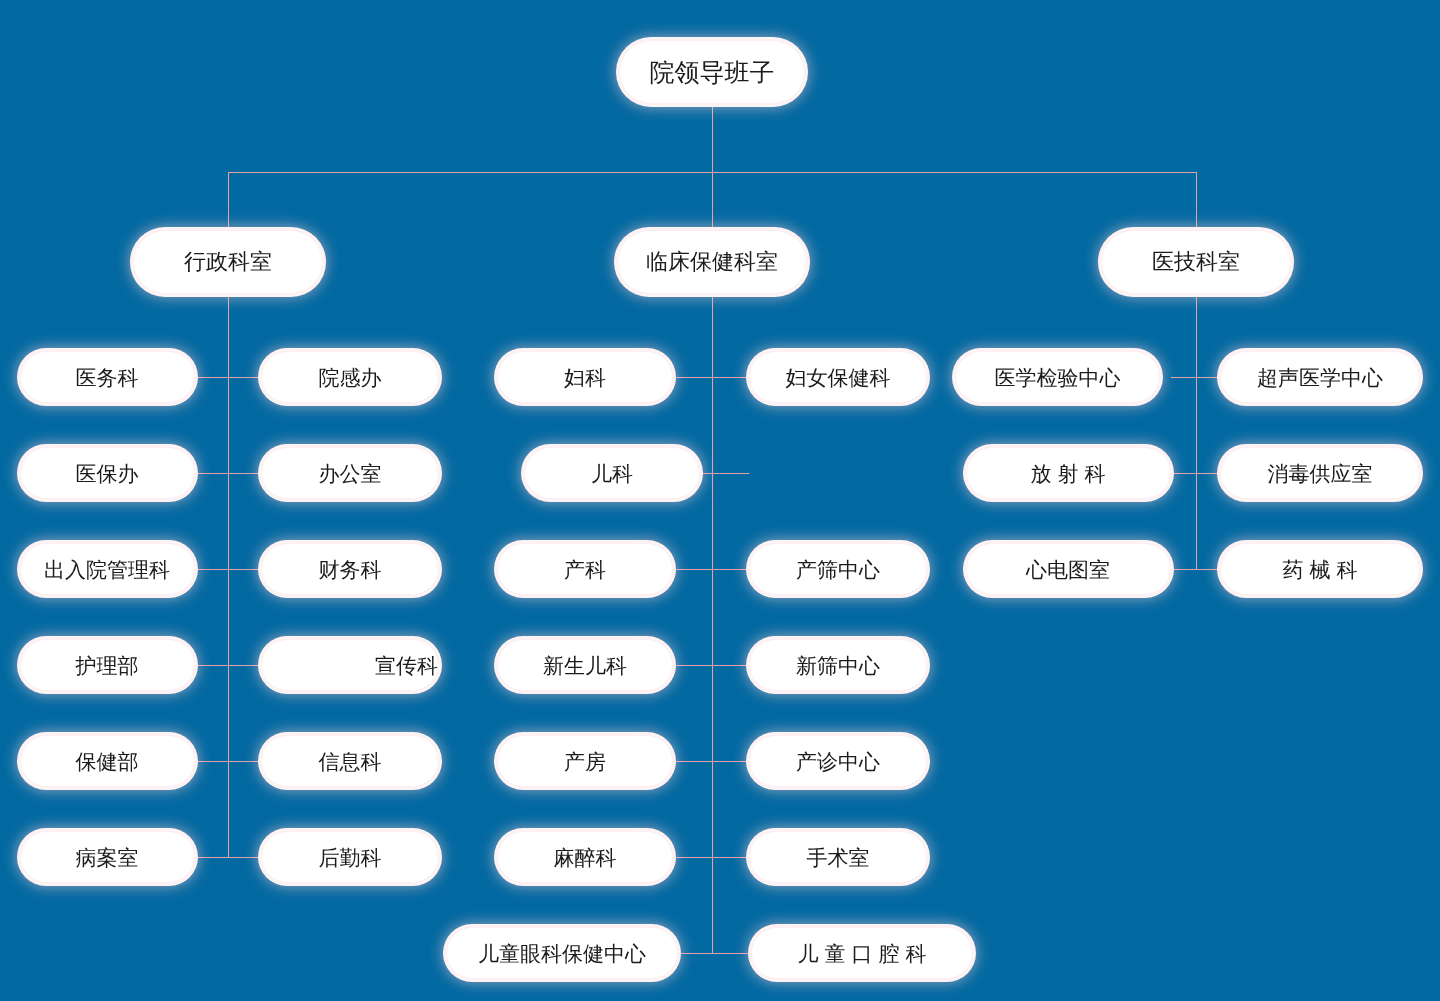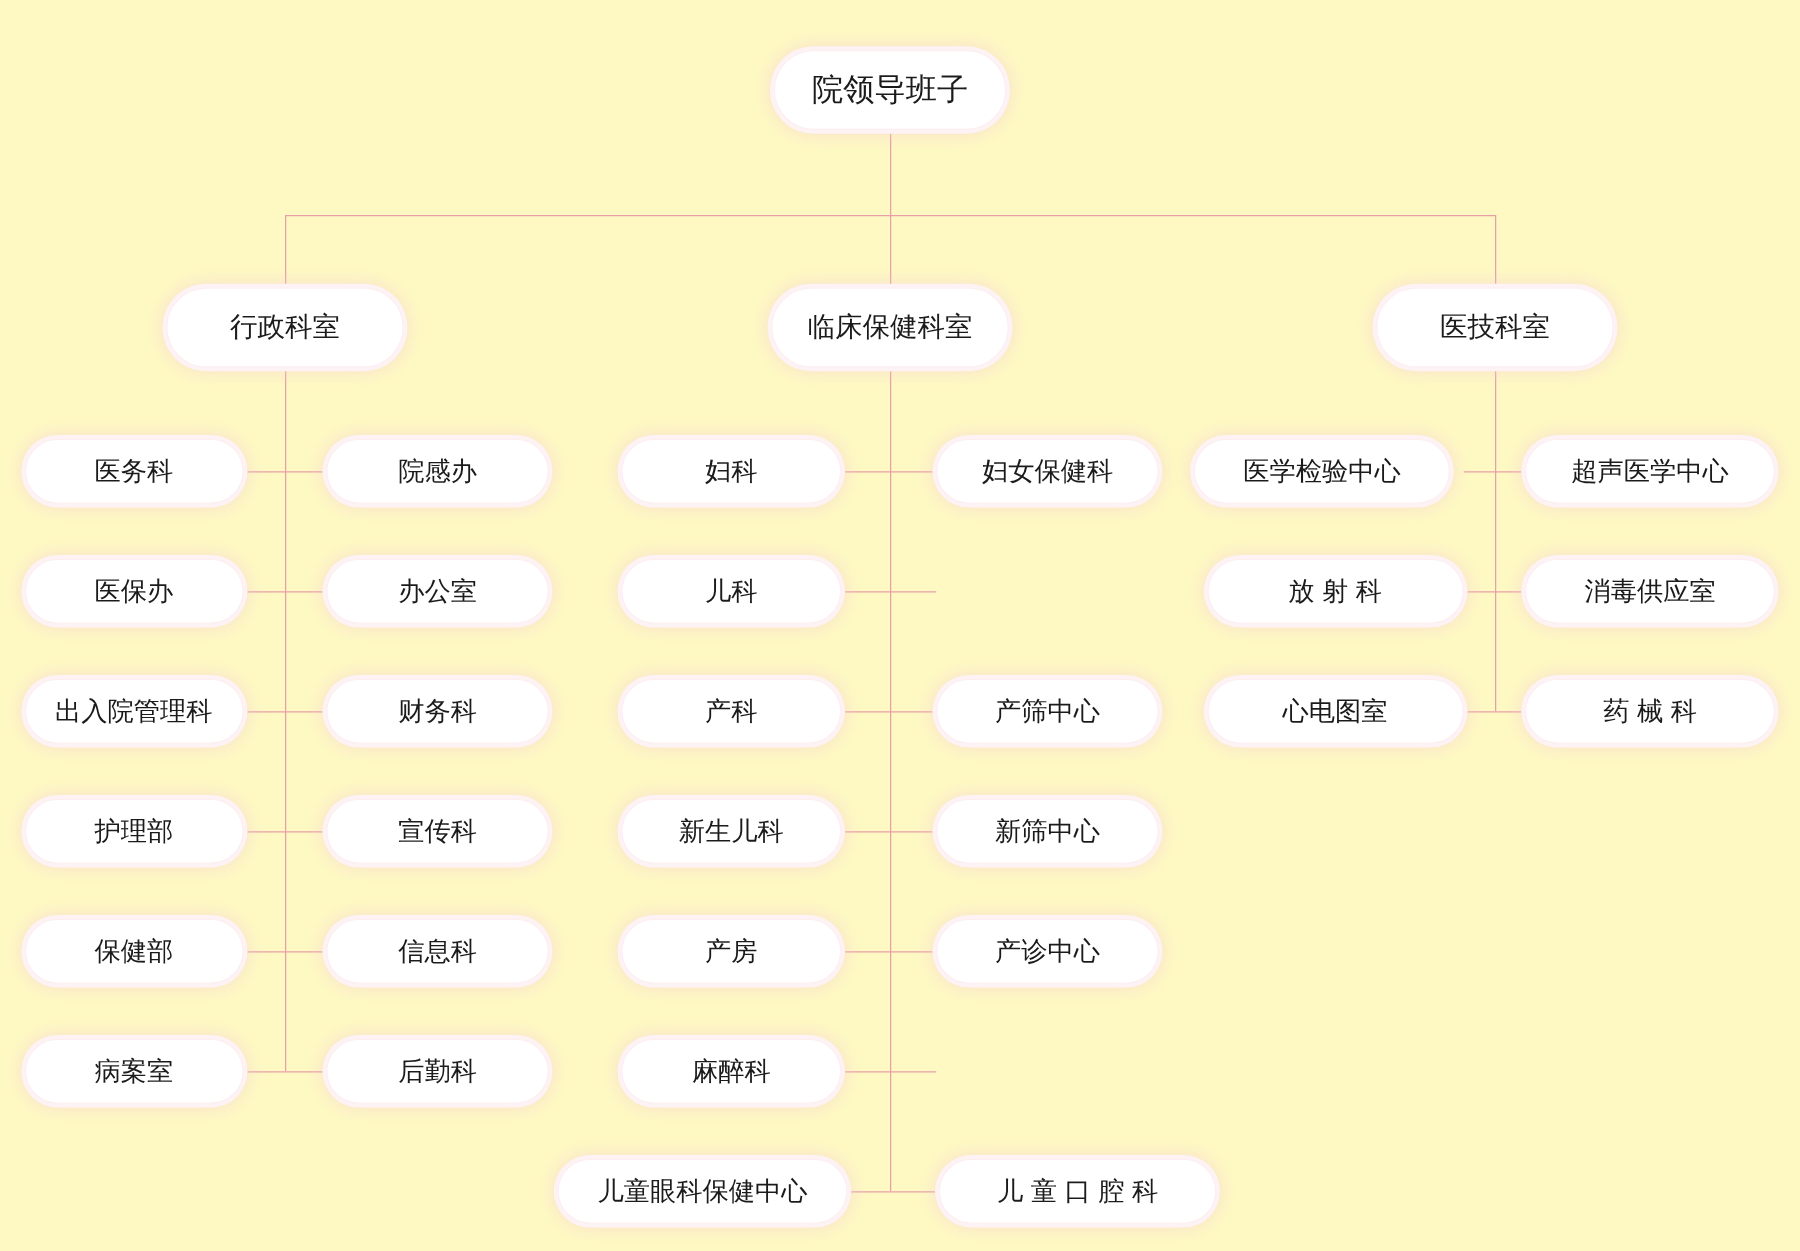--- a/index.html
+++ b/index.html
@@ -14,7 +14,7 @@
     position: relative;
     width: 1440px;
     height: 1001px;
-    background: #fef9c3;
+    background: #0369a1;
     overflow: hidden;
   }
 

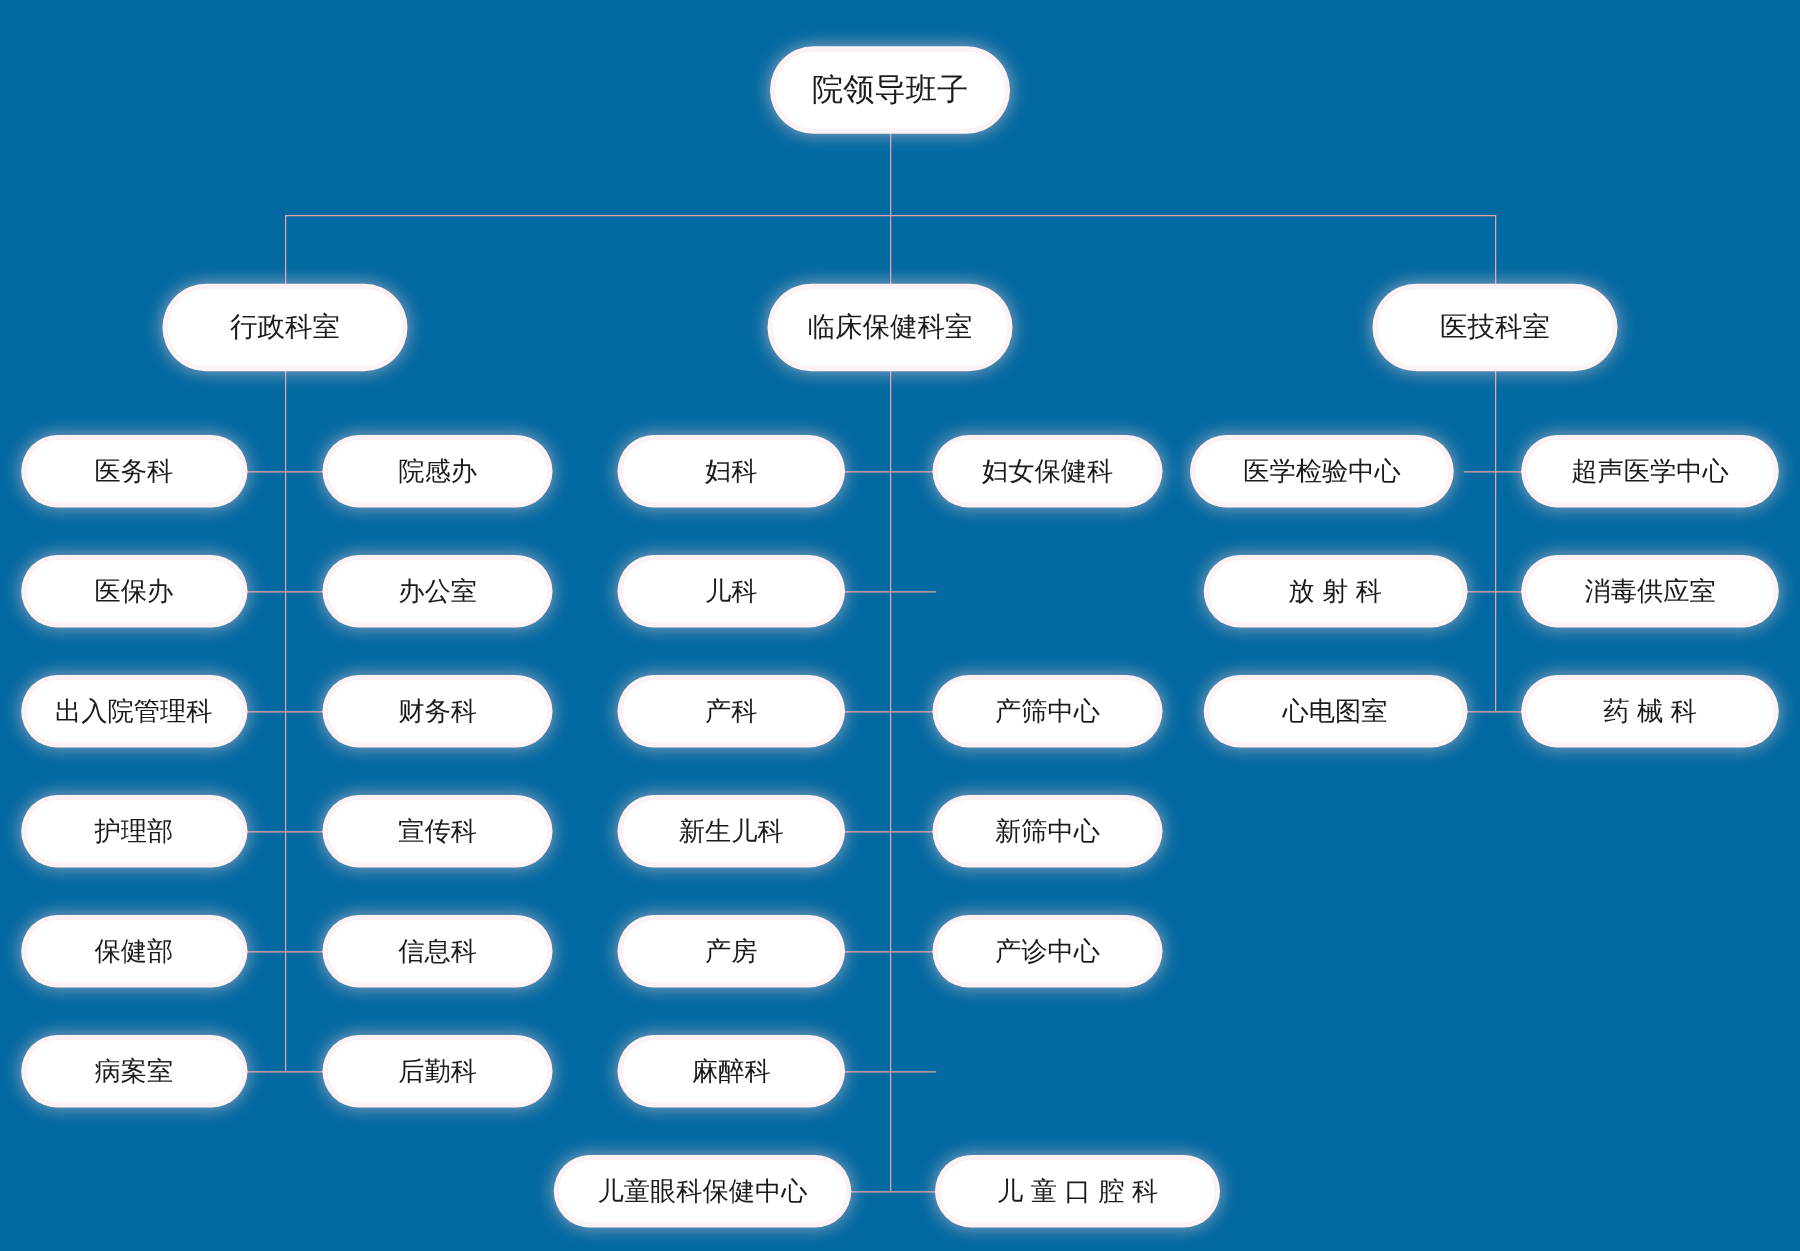--- a/index.html
+++ b/index.html
@@ -141,7 +141,7 @@
     <div class="node leaf" style="width: 178px; left: 749px; top: 351px;">
       <span class="node-label">妇女保健科</span>
     </div>
-    <div class="node leaf" style="width: 176px; left: 497px; top: 447px; justify-content: center;">
+    <div class="node leaf" style="width: 176px; left: 524px; top: 447px; justify-content: center;">
       <span class="node-label">儿科</span>
     </div>
     <div class="node leaf" style="width: 176px; left: 497px; top: 543px;">

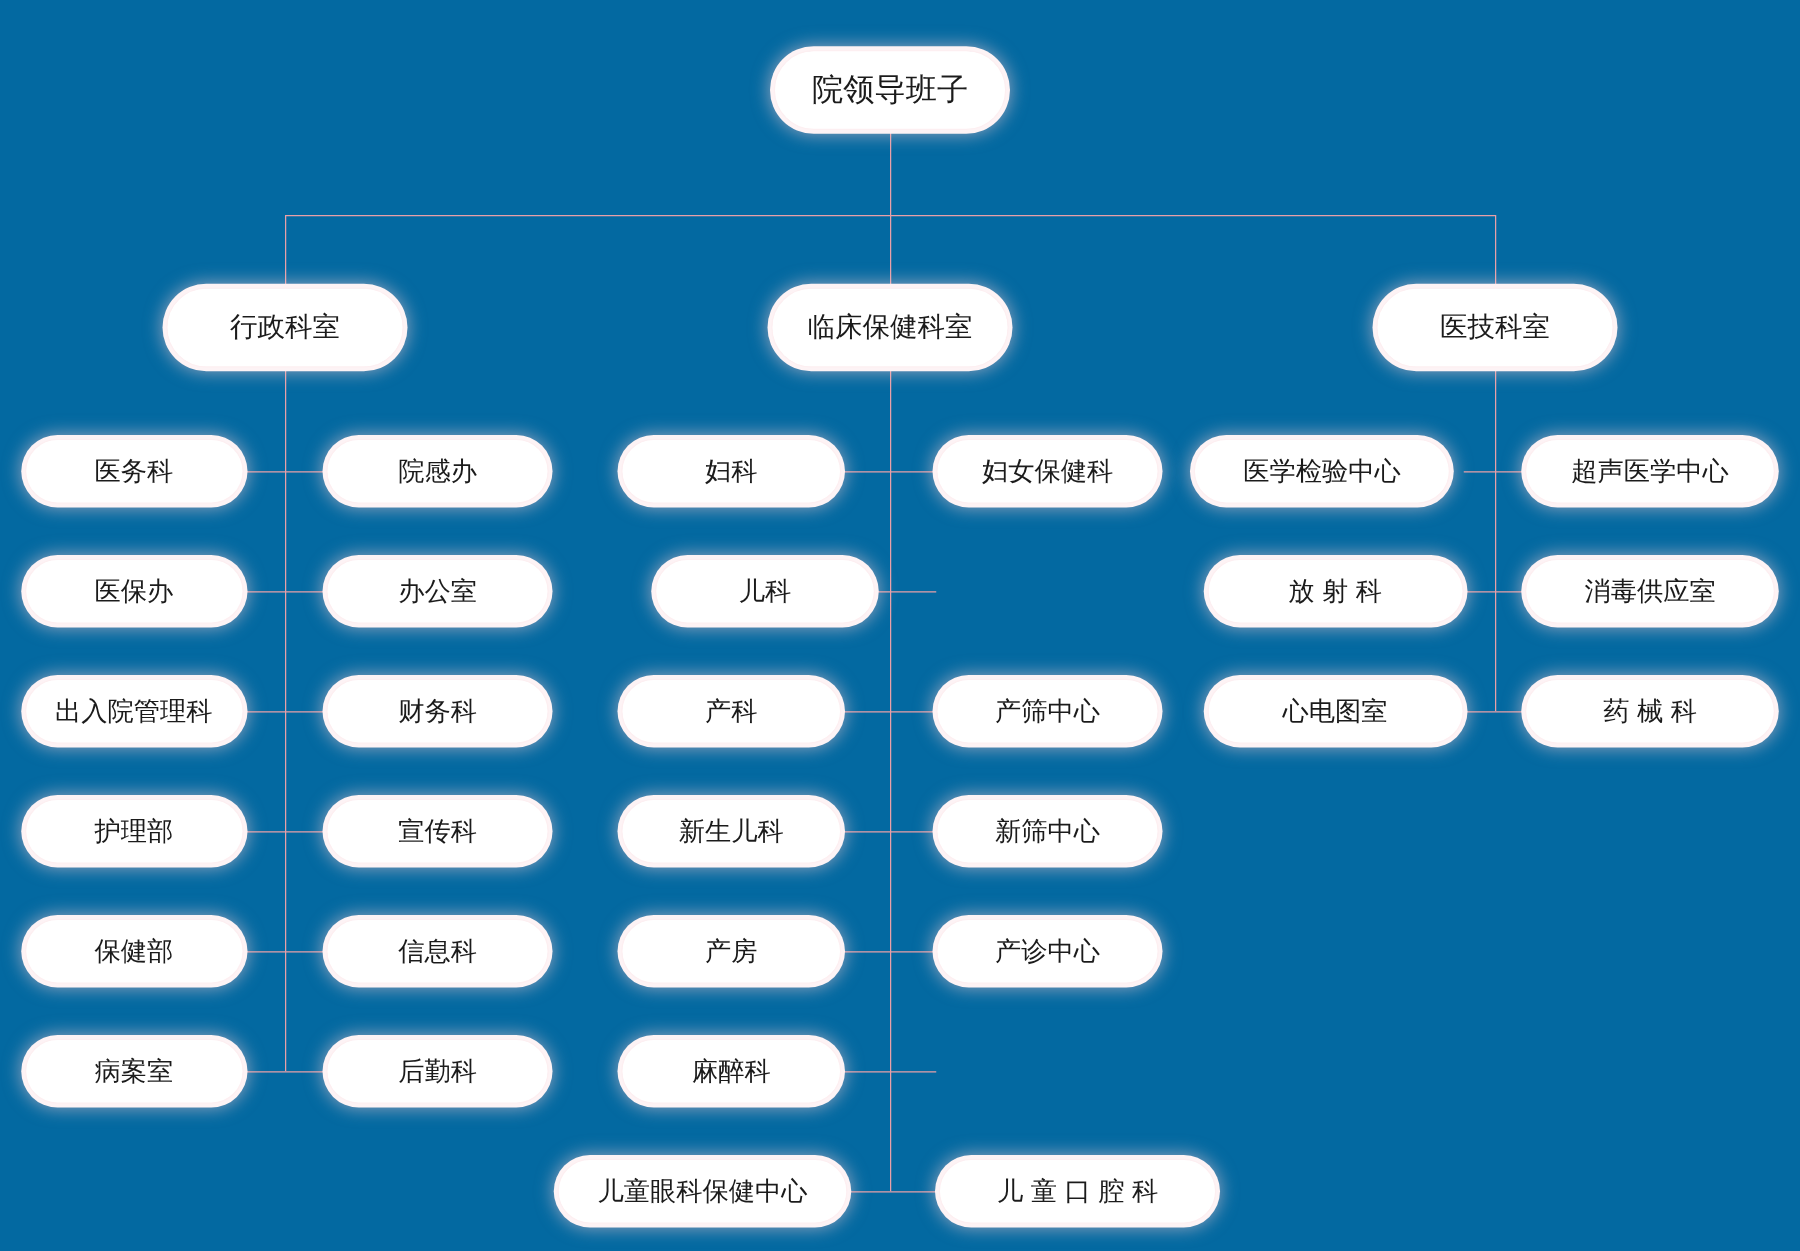--- a/index.html
+++ b/index.html
@@ -117,7 +117,7 @@
     <div class="node leaf" style="width: 175px; left: 19.5px; top: 639px;">
       <span class="node-label">护理部</span>
     </div>
-    <div class="node leaf" style="width: 178px; left: 261px; top: 639px;">
+    <div class="node leaf" style="width: 178px; left: 261px; top: 639px; justify-content: flex-end;">
       <span class="node-label">宣传科</span>
     </div>
     <div class="node leaf" style="width: 175px; left: 19.5px; top: 735px;">

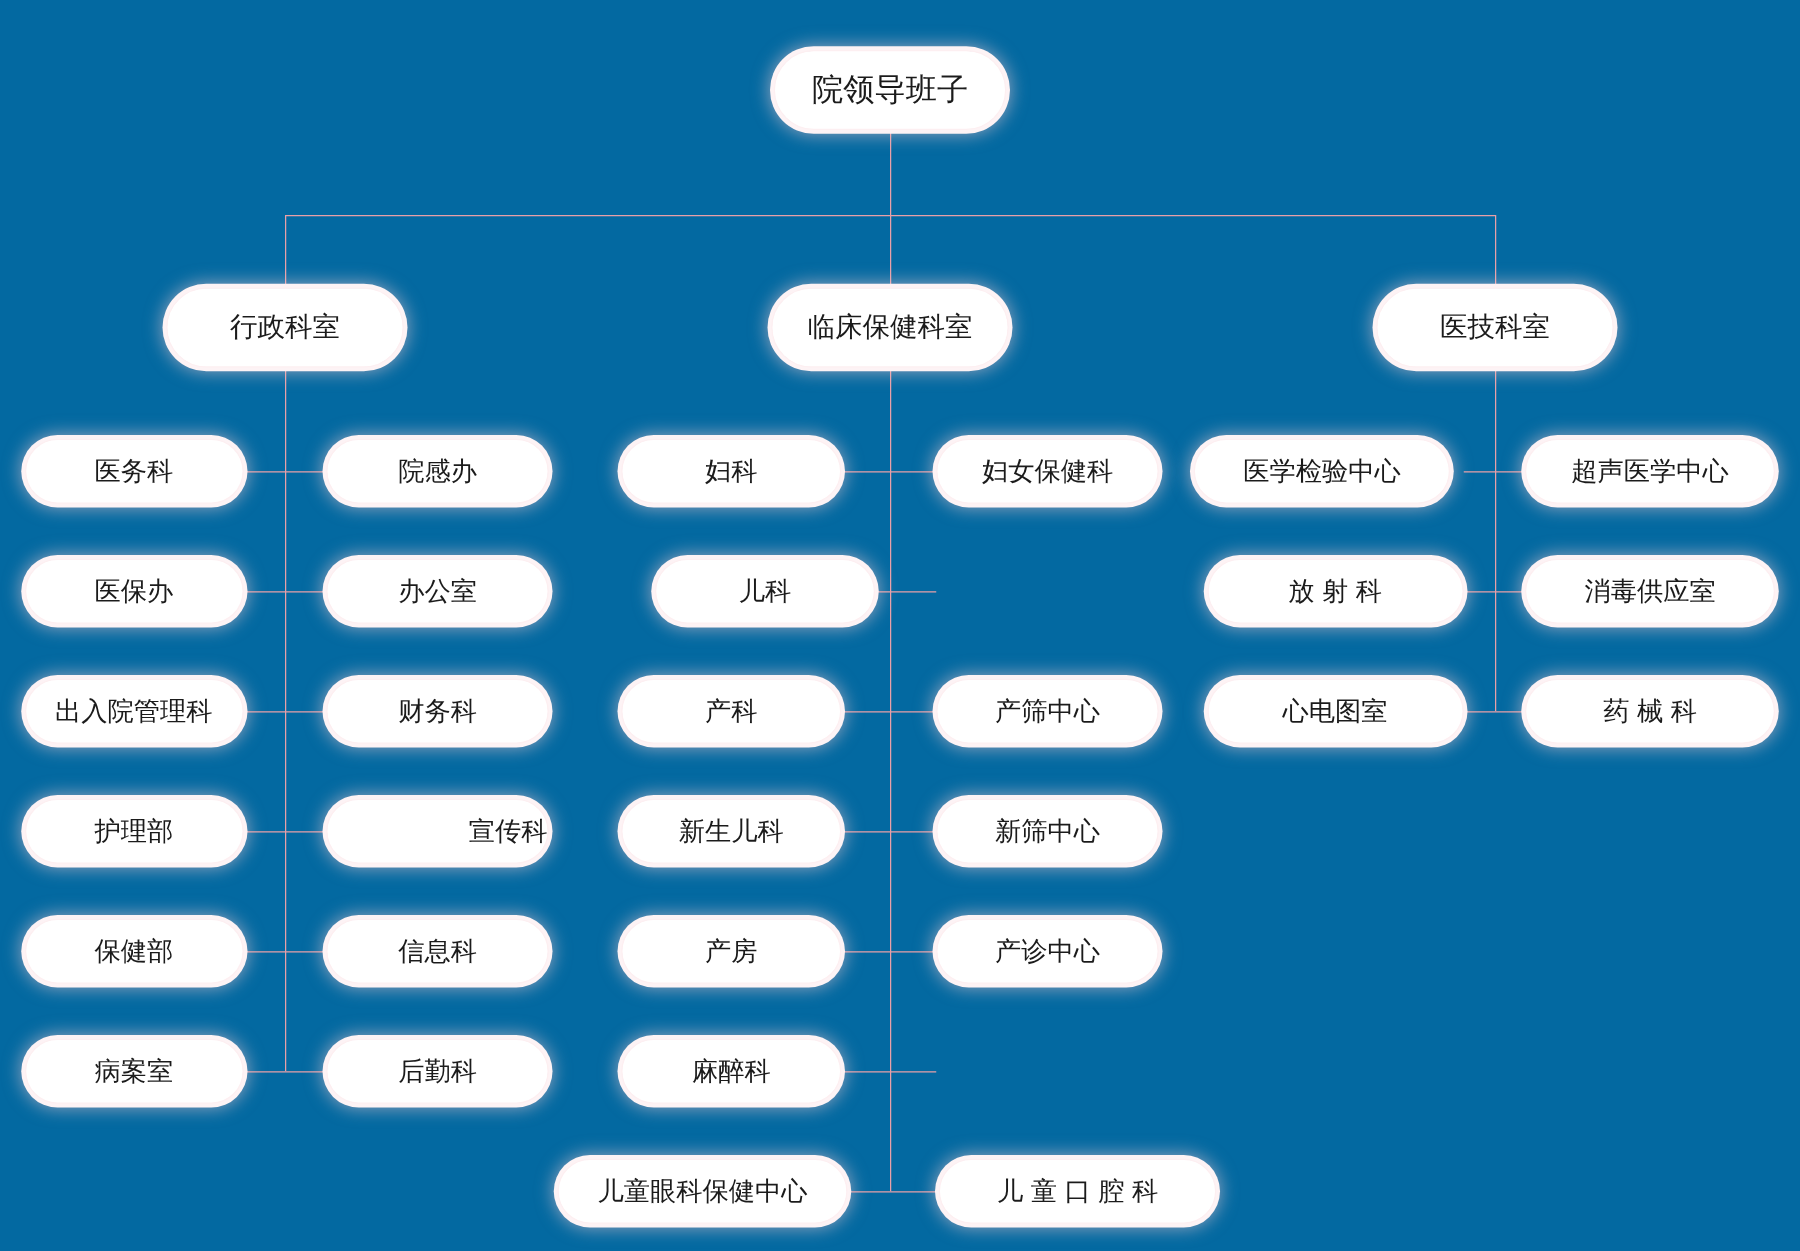--- a/index.html
+++ b/index.html
@@ -165,6 +165,9 @@
     <div class="node leaf" style="width: 176px; left: 497px; top: 831px;">
       <span class="node-label">麻醉科</span>
     </div>
+    <div class="node leaf" style="width: 178px; left: 749px; top: 831px;">
+      <span class="node-label">手术室</span>
+    </div>
     <div class="node leaf" style="width: 232px; left: 446px; top: 927px;">
       <span class="node-label">儿童眼科保健中心</span>
     </div>

